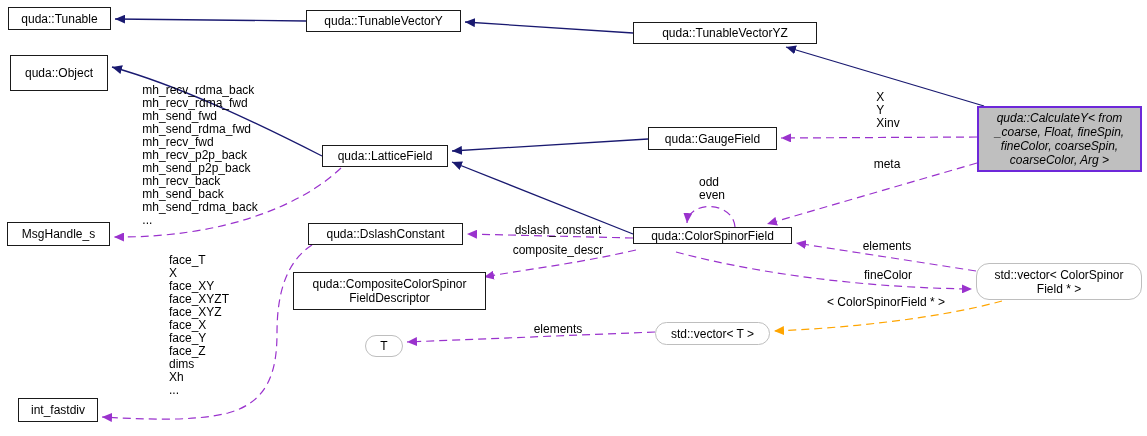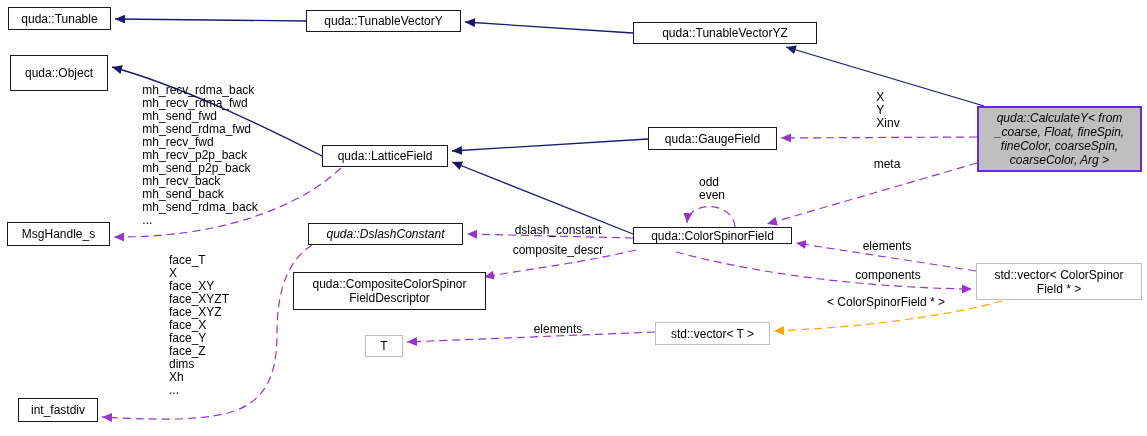--- a/index.html
+++ b/index.html
@@ -80,7 +80,7 @@
 fineColor, coarseSpin,
 coarseColor, Arg &gt;</div>
   <div class="node" style="left:7px;top:222px;width:103px;height:24px;">MsgHandle_s</div>
-  <div class="node" style="left:308px;top:223px;width:155px;height:22px;font-style:italic;">quda::DslashConstant</div>
+  <div class="node" style="left:308px;top:223px;width:155px;height:22px;">quda::DslashConstant</div>
   <div class="node" style="left:287px;top:272px;width:193px;height:38px;margin-left:6px;">quda::CompositeColorSpinor
 FieldDescriptor</div>
   <div class="node" style="left:633px;top:227px;width:159px;height:17px;">quda::ColorSpinorField</div>

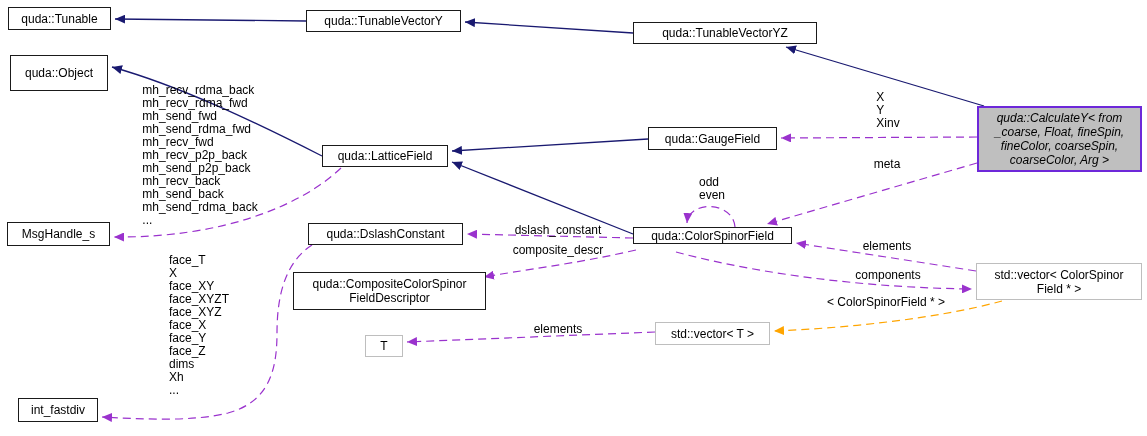--- a/index.html
+++ b/index.html
@@ -121,7 +121,7 @@
   <div class="elabel" style="left:558px;top:224px;">dslash_constant</div>
   <div class="elabel" style="left:558px;top:244px;">composite_descr</div>
   <div class="elabel" style="left:887px;top:240px;">elements</div>
-  <div class="elabel" style="left:888px;top:269px;">components</div>
+  <div class="elabel" style="left:888px;top:269px;">fineColor</div>
   <div class="elabel" style="left:886px;top:296px;">&lt; ColorSpinorField * &gt;</div>
   <div class="elabel" style="left:558px;top:323px;">elements</div>
 

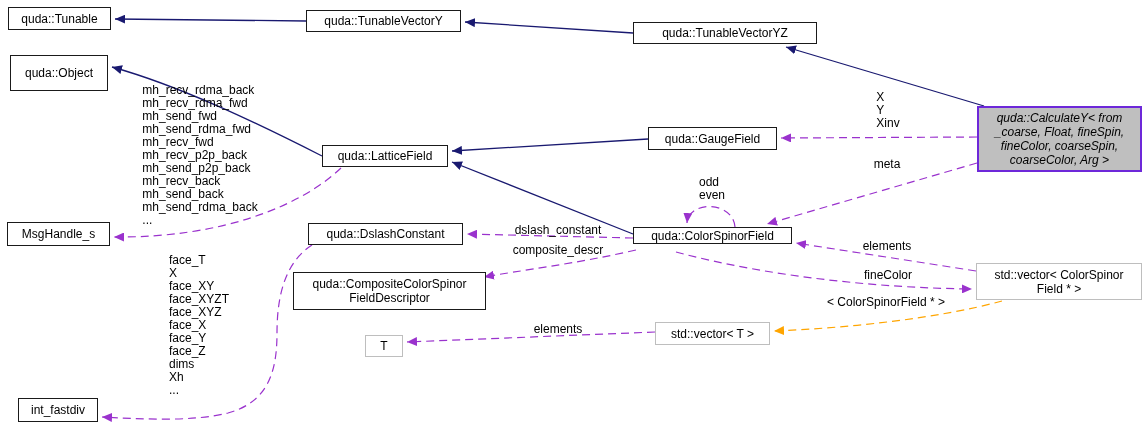--- a/index.html
+++ b/index.html
@@ -23,7 +23,7 @@
     background:#fff;font-size:12px;line-height:14px;padding:1px 2px;
   }
   .node.main{background:var(--color-main-fill,#bfbfbf);border:2px solid #6d28d9;font-style:italic;}
-  .node.external{border-color:var(--color-external-border,#bebebe);}
+  .node.external{border-color:var(--color-external-border,#bebebe);border-radius:13px;}
   .elabel{
     position:absolute;transform:translateX(-50%);
     text-align:left;white-space:pre-line;

